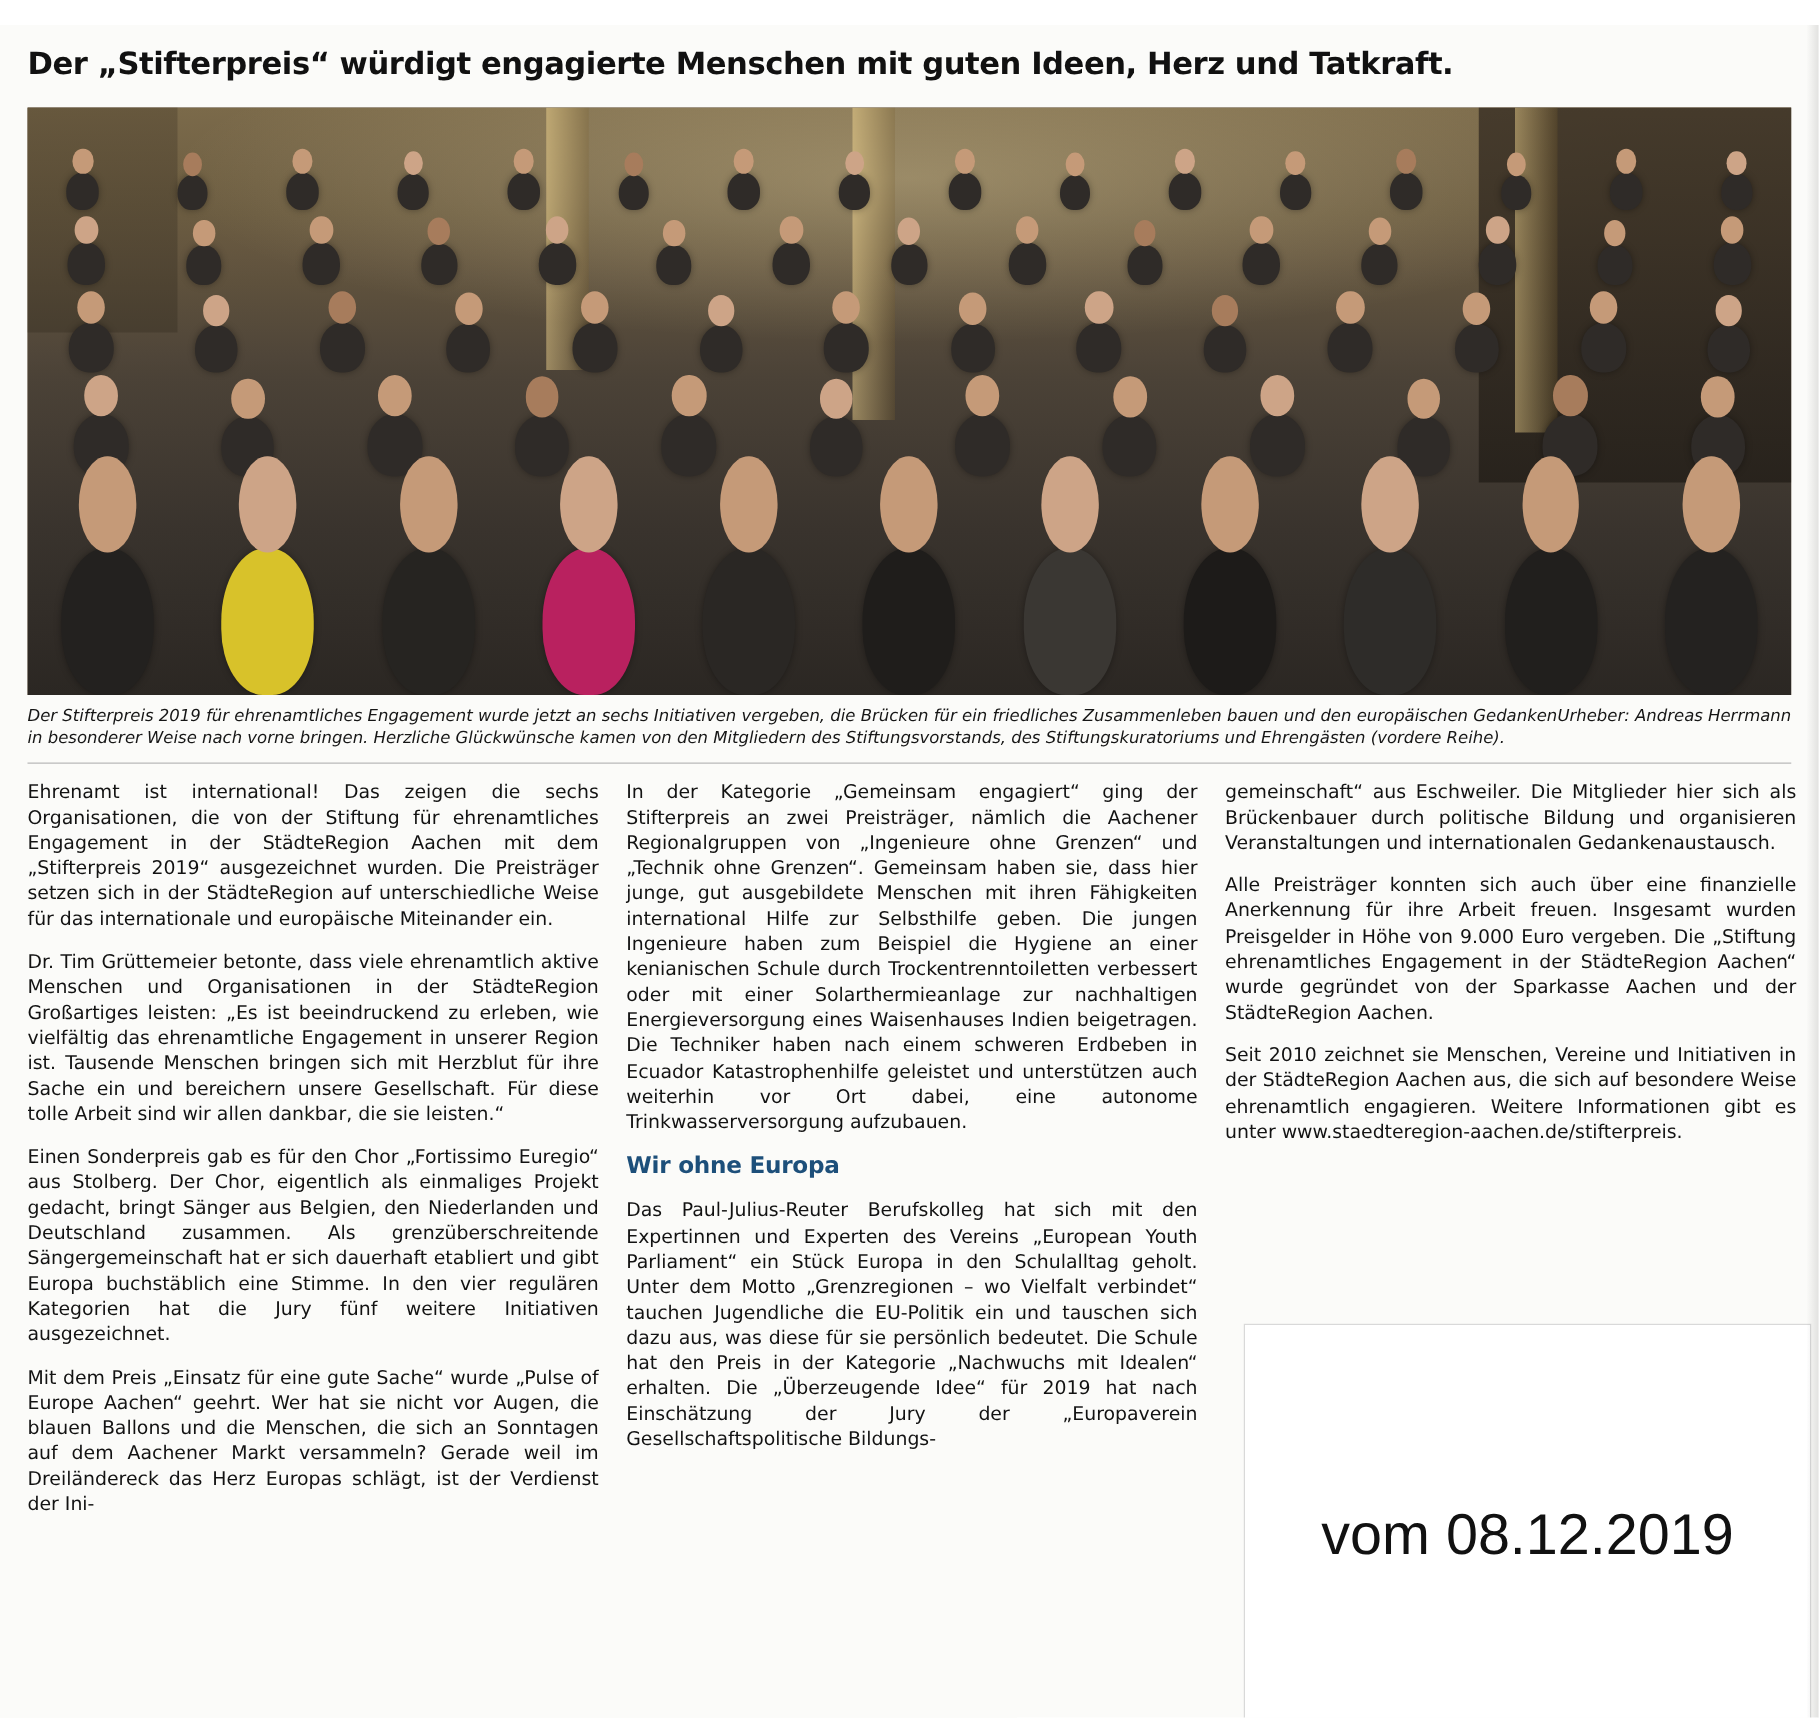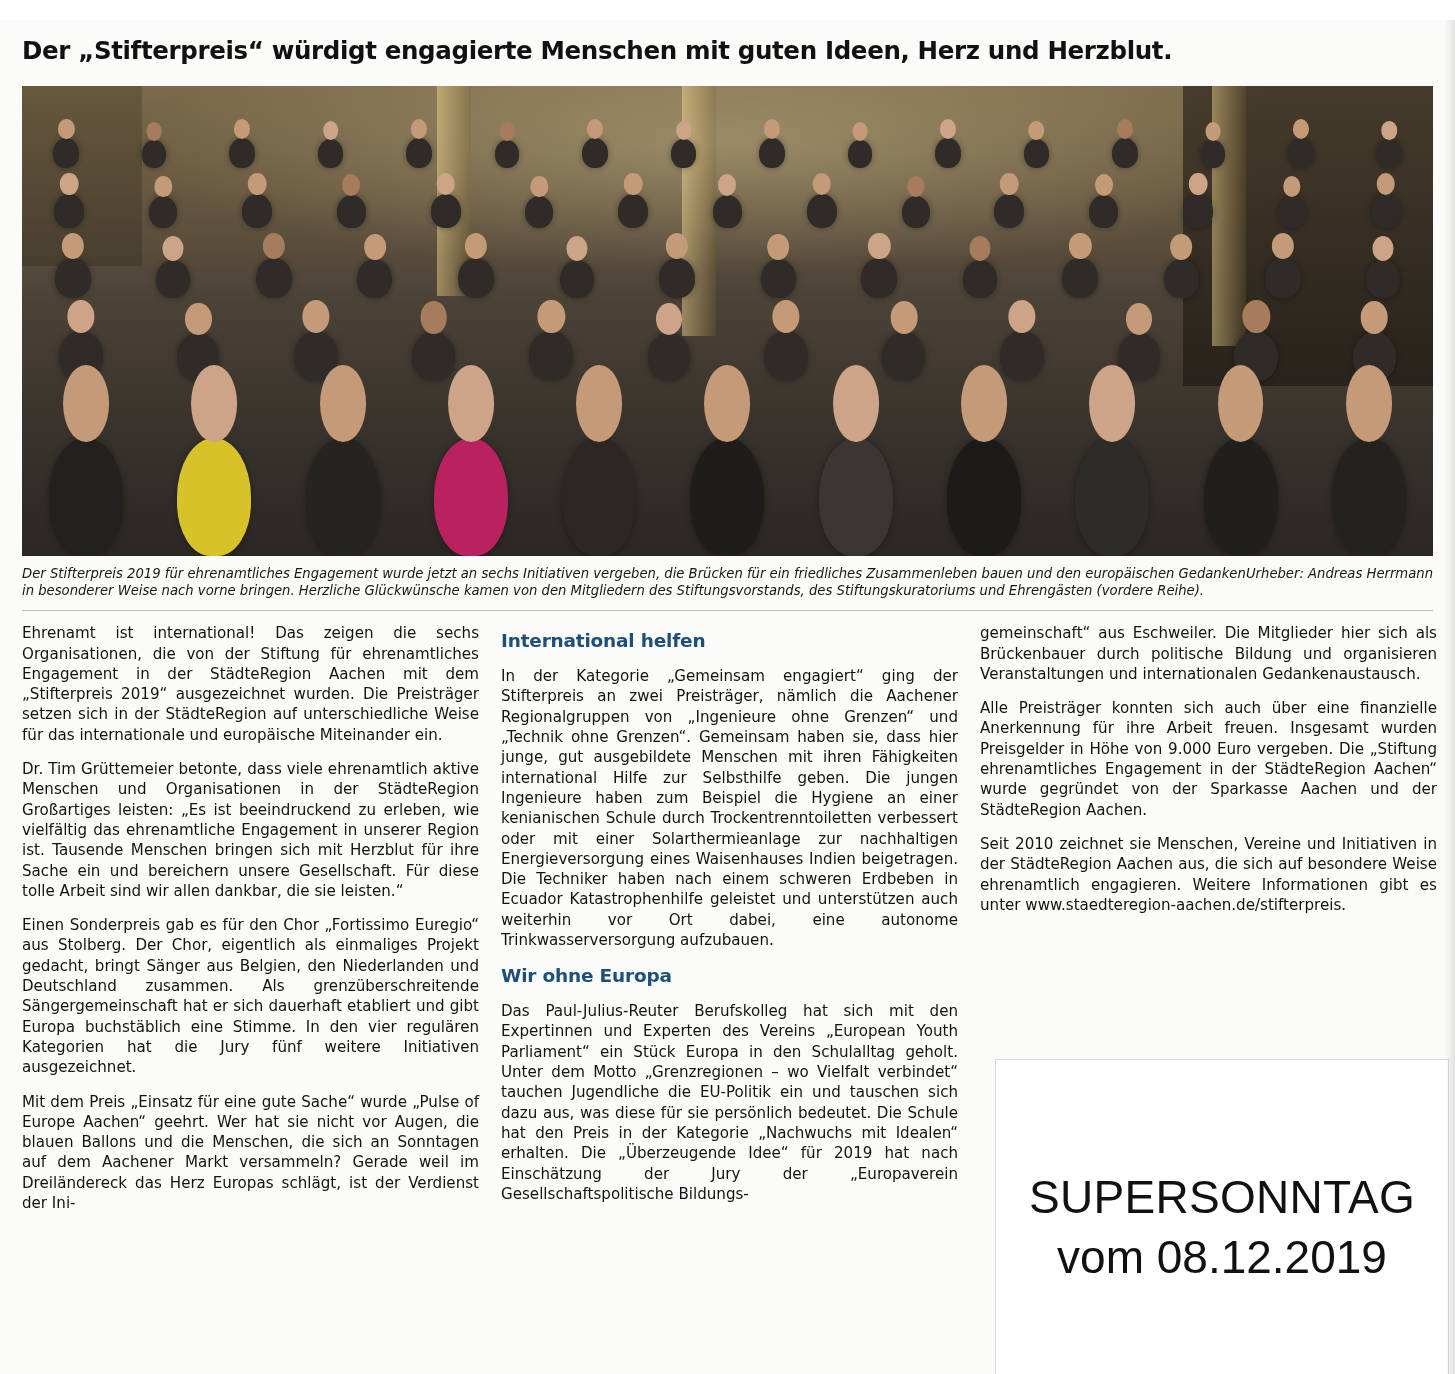--- a/index.html
+++ b/index.html
@@ -205,7 +205,7 @@
 
 <div class="page">
 
-  <h2 class="subhead">Der „Stifterpreis“ würdigt engagierte Menschen mit guten Ideen, Herz und Herzblut.</h2>
+  <h2 class="subhead">Der „Stifterpreis“ würdigt engagierte Menschen mit guten Ideen, Herz und Tatkraft.</h2>
 
   <div class="photo-wrap">
     <div class="photo"></div>

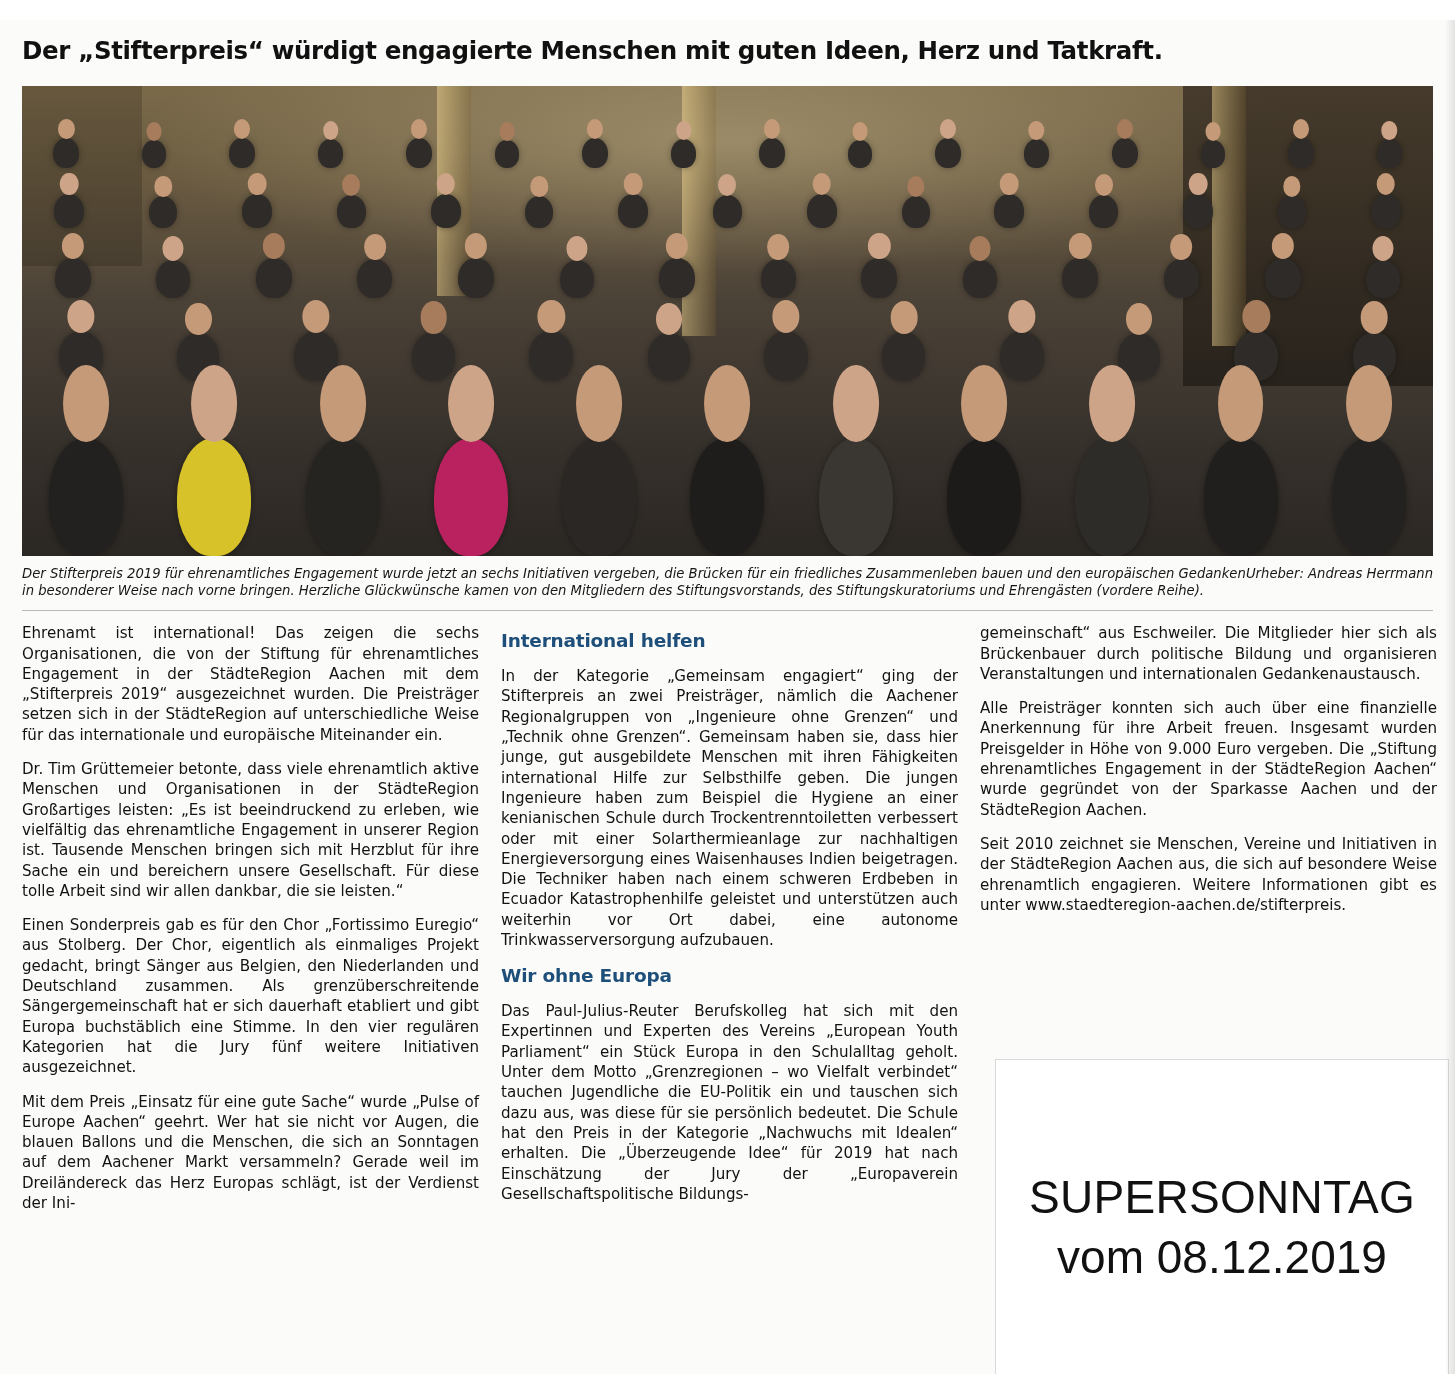--- a/index.html
+++ b/index.html
@@ -316,7 +316,6 @@
     </div>
 
     <div class="col">
-      <h3>International helfen</h3>
       <p>In der Kategorie „Gemeinsam engagiert“ ging der Stifterpreis an zwei Preisträger, nämlich die Aachener Regionalgruppen von „Ingenieure ohne Grenzen“ und „Technik ohne Grenzen“. Gemeinsam haben sie, dass hier junge, gut ausgebildete Menschen mit ihren Fähigkeiten international Hilfe zur Selbsthilfe geben. Die jungen Ingenieure haben zum Beispiel die Hygiene an einer kenianischen Schule durch Trockentrenntoiletten verbessert oder mit einer Solarthermieanlage zur nachhaltigen Energieversorgung eines Waisenhauses Indien beigetragen. Die Techniker haben nach einem schweren Erdbeben in Ecuador Katastrophenhilfe geleistet und unterstützen auch weiterhin vor Ort dabei, eine autonome Trinkwasserversorgung aufzubauen.</p>
       <h3>Wir ohne Europa</h3>
       <p>Das Paul-Julius-Reuter Berufskolleg hat sich mit den Expertinnen und Experten des Vereins „European Youth Parliament“ ein Stück Europa in den Schulalltag geholt. Unter dem Motto „Grenzregionen – wo Vielfalt verbindet“ tauchen Jugendliche die EU-Politik ein und tauschen sich dazu aus, was diese für sie persönlich bedeutet. Die Schule hat den Preis in der Kategorie „Nachwuchs mit Idealen“ erhalten. Die „Überzeugende Idee“ für 2019 hat nach Einschätzung der Jury der „Europaverein Gesellschaftspolitische Bildungs-</p>

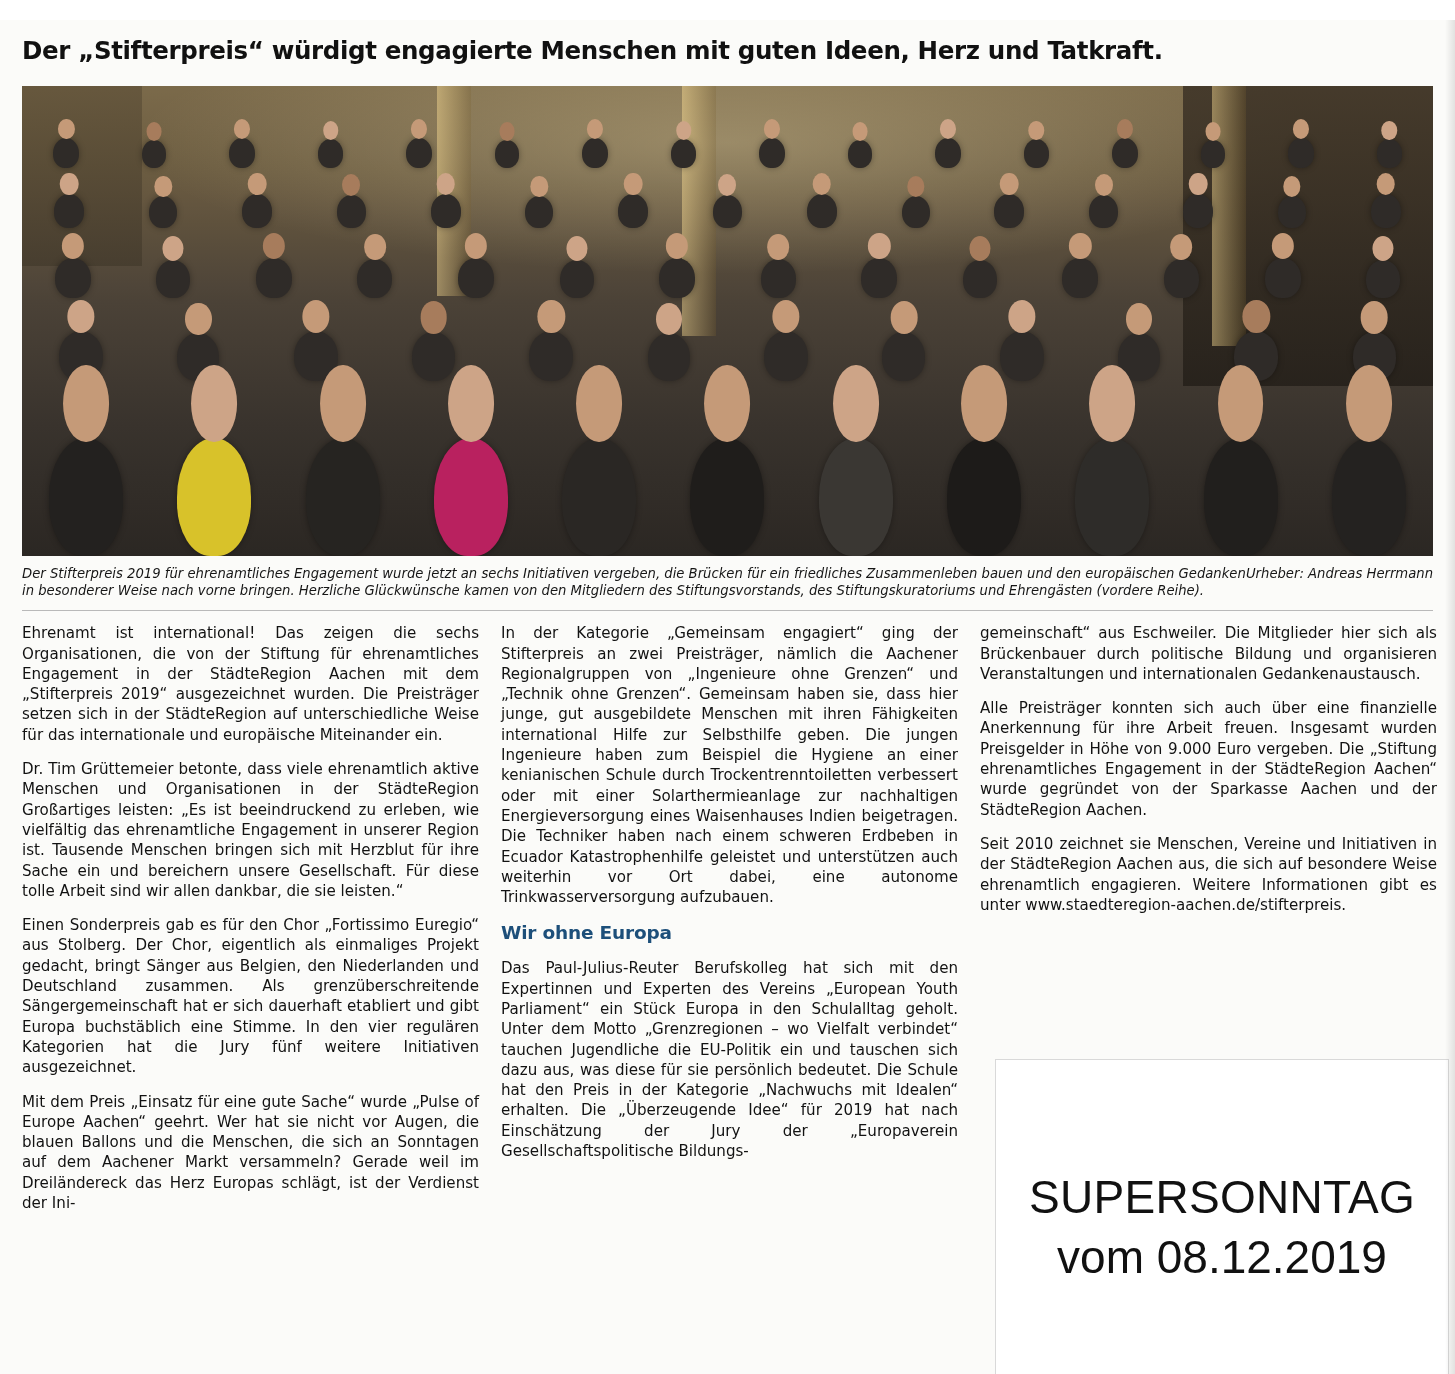--- a/index.html
+++ b/index.html
@@ -329,7 +329,6 @@
   </div>
 
   <div class="stamp">
-    <div class="line1">SUPERSONNTAG</div>
     <div class="line2">vom 08.12.2019</div>
   </div>
 

